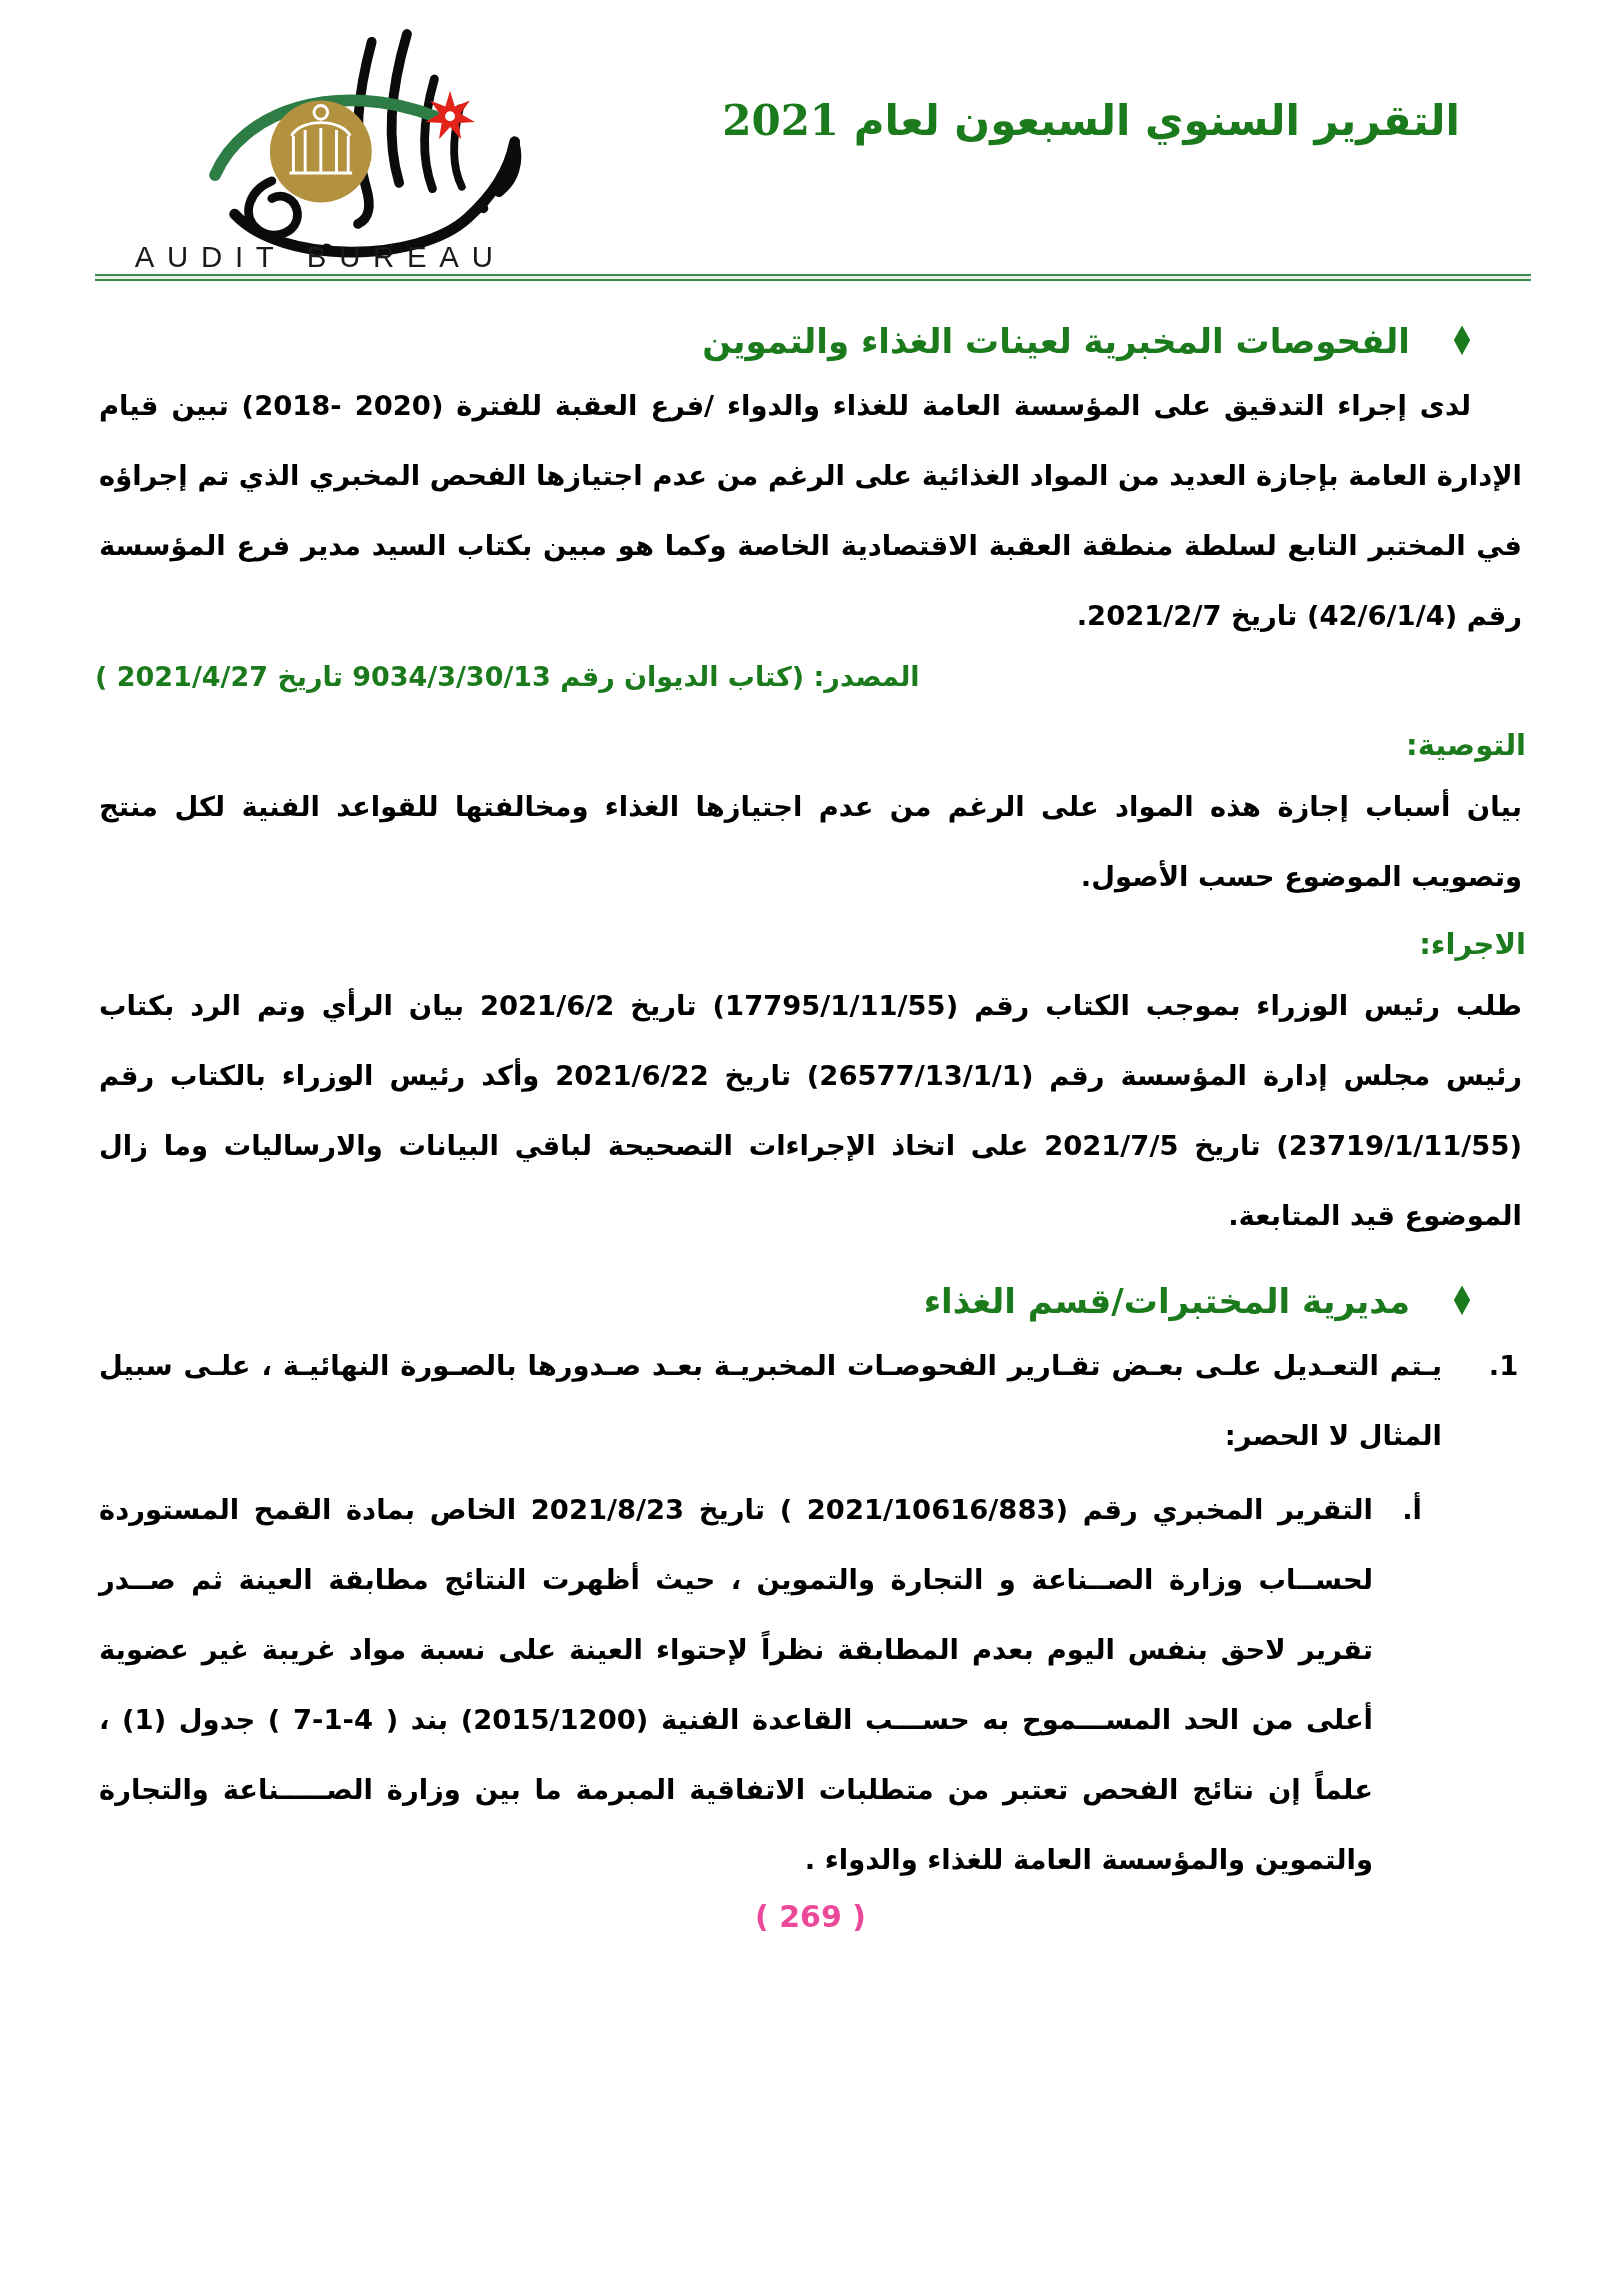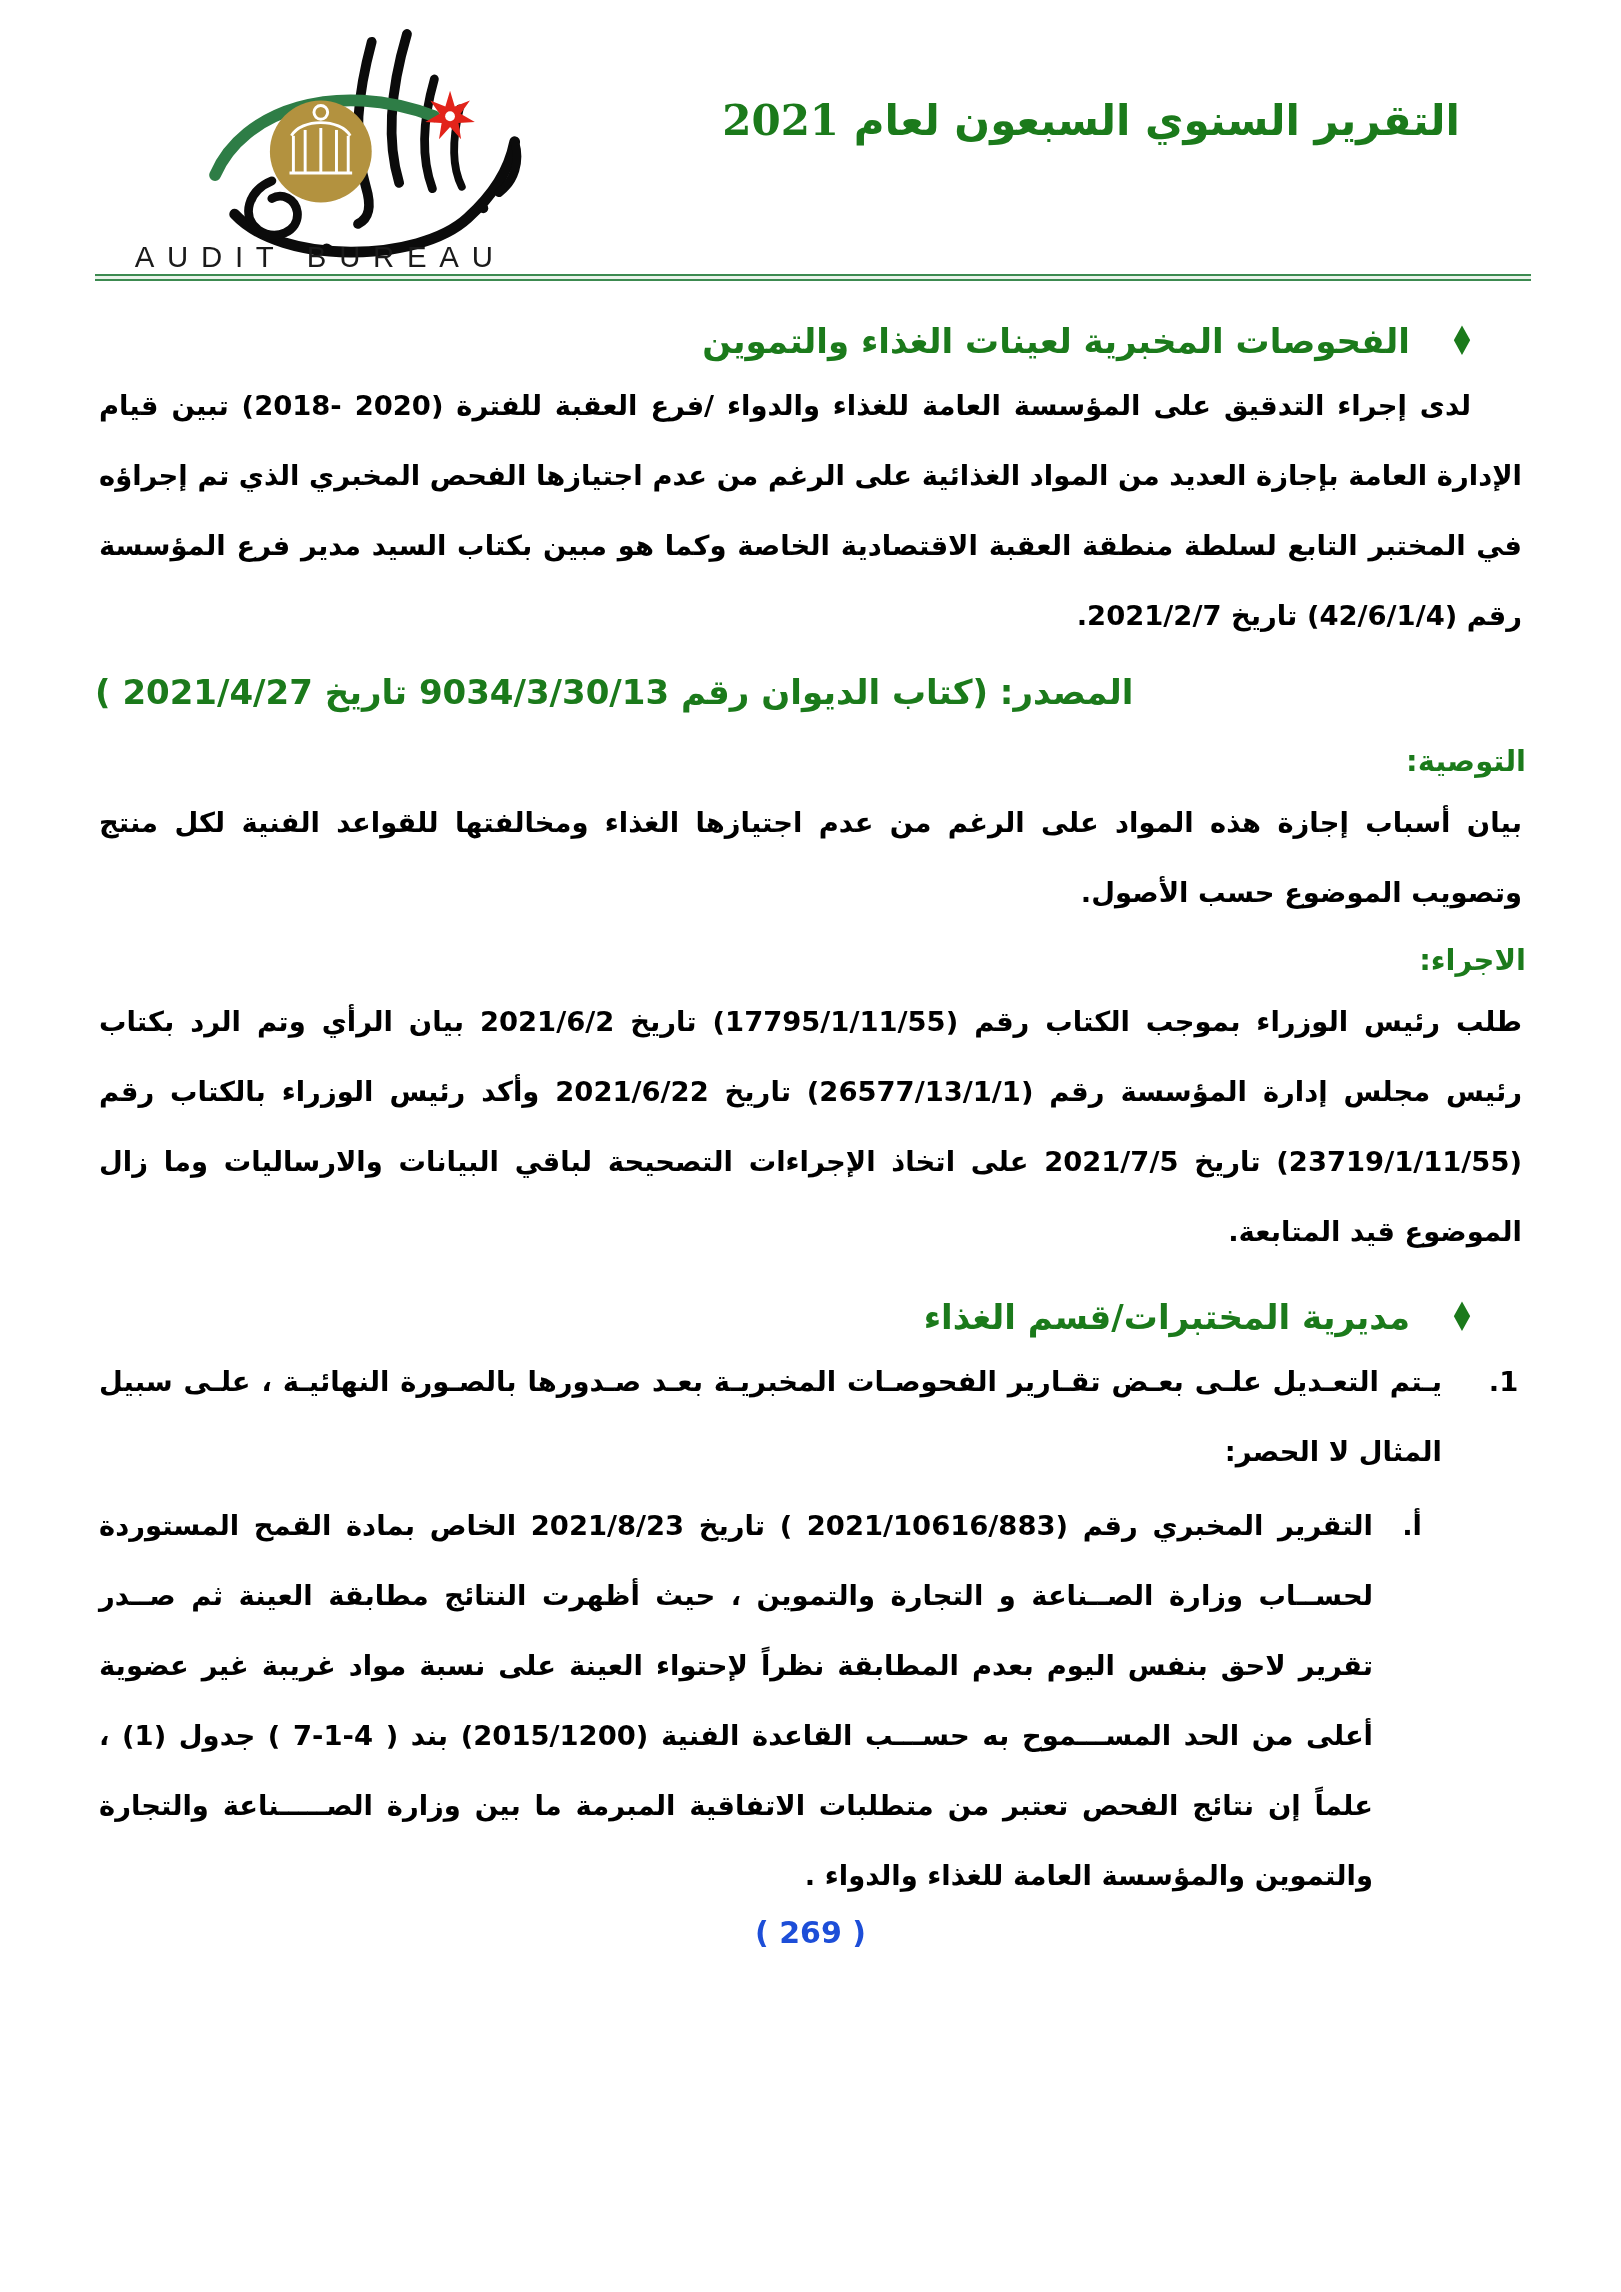--- a/index.html
+++ b/index.html
@@ -36,7 +36,7 @@
   .indent{text-indent:51px;}
   .mt12{margin-top:11.8px;}
   .src{
-    font-size:34px;font-weight:bold;color:#1b7a1b;margin-top:21px;
+    font-size:27px;font-weight:bold;color:#1b7a1b;margin-top:5px;
     line-height:41px;text-align:left;
   }
   .lbl{

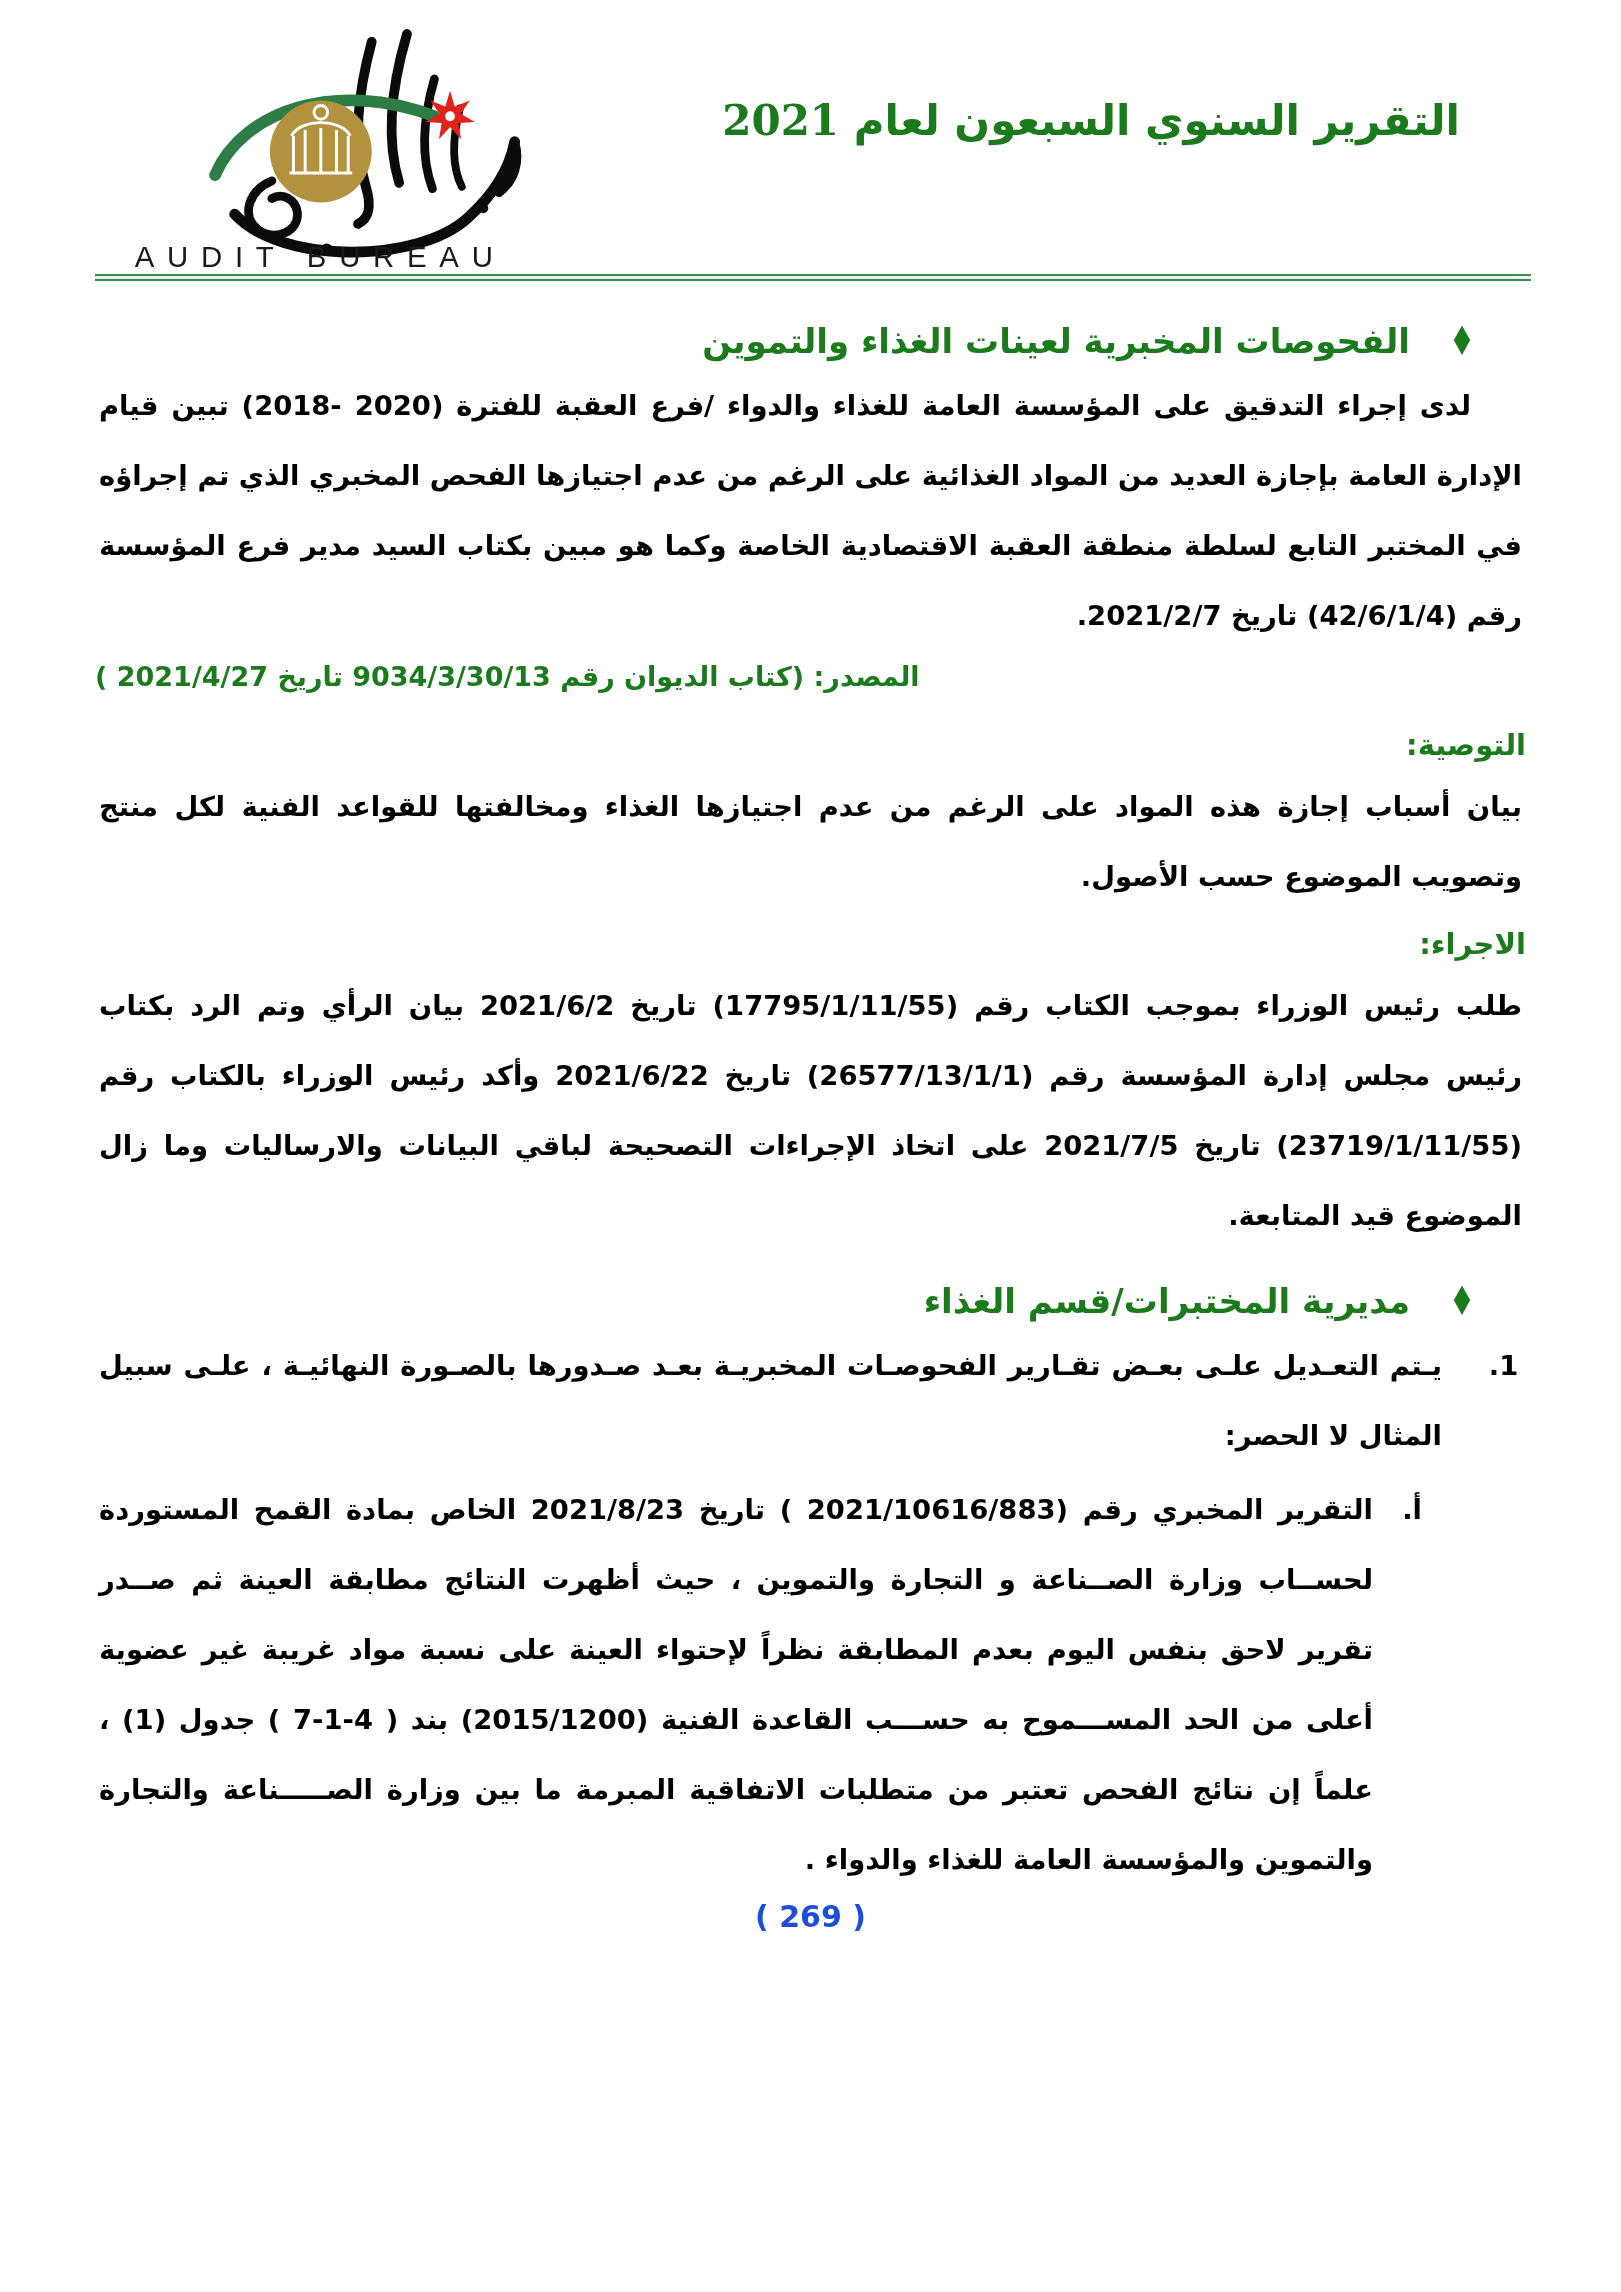--- a/index.html
+++ b/index.html
@@ -52,7 +52,7 @@
     position:absolute;right:104px;top:0;font-size:27.4px;font-weight:bold;line-height:70px;
   }
   .pagenum{
-    text-align:center;color:#1d4ed8;
+    text-align:center;color:#ec4899;
     font-size:30px;font-weight:bold;direction:rtl;
   }
 </style>

